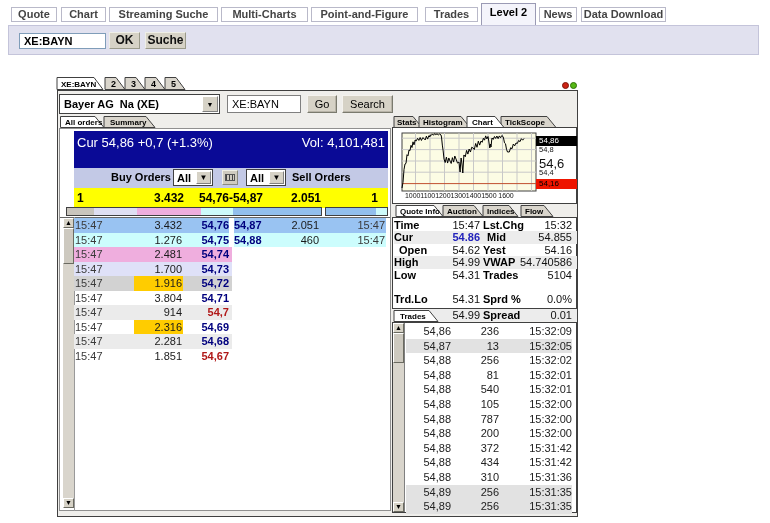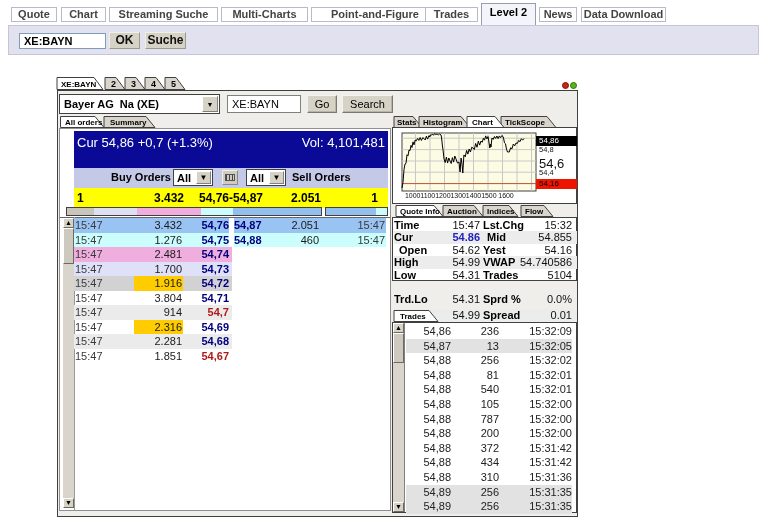--- a/index.html
+++ b/index.html
@@ -81,7 +81,7 @@
 <div class="navtab" style="left:61px; width:45px;">Chart</div>
 <div class="navtab" style="left:109px; width:109px;">Streaming Suche</div>
 <div class="navtab" style="left:221px; width:87px;">Multi-Charts</div>
-<div class="navtab" style="left:311px; width:128px;">Point-and-Figure</div>
+<div class="navtab" style="left:311px; width:107px;">Point-and-Figure</div>
 <div class="navtab" style="left:425px; width:53px;">Trades</div>
 <div class="navtab sel" style="left:481px; width:55px;">Level 2</div>
 <div class="navtab" style="left:539px; width:38px;">News</div>

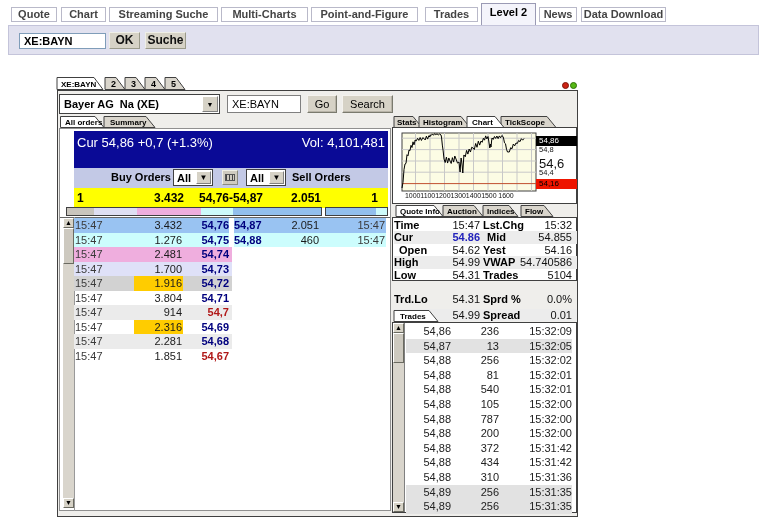--- a/index.html
+++ b/index.html
@@ -292,7 +292,7 @@
       <text x="133" y="9" font-size="8" font-weight="bold" fill="#000">Flow</text>
     </svg>
 
-    <div style="position:absolute; left:0; top:101px; width:185px; height:64px; background:#fff; border:1px solid #404040;">
+    <div style="position:absolute; left:0; top:101px; width:185px; height:92px; background:#fff; border:1px solid #404040;">
       <div class="qirow" style="top:1px;">
           <span class="qi-l1">Time</span>
           <span class="qi-v1">15:47</span>

